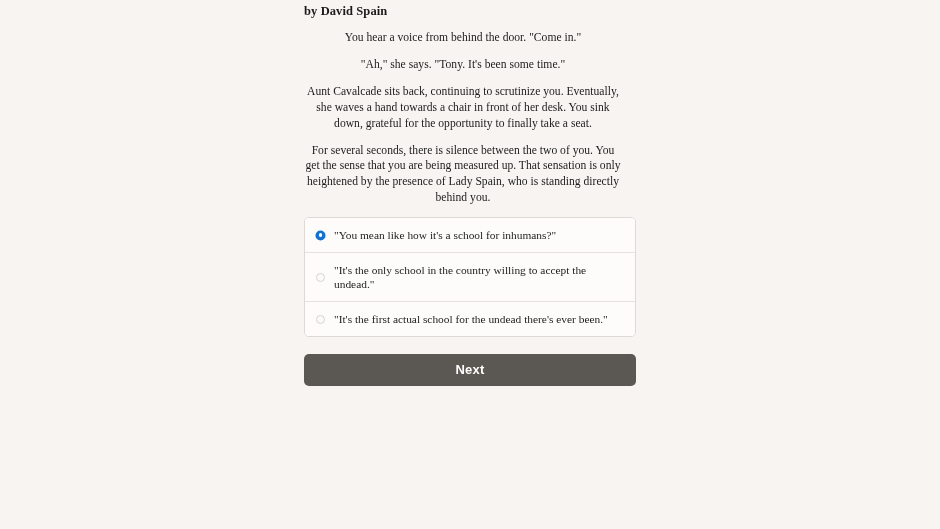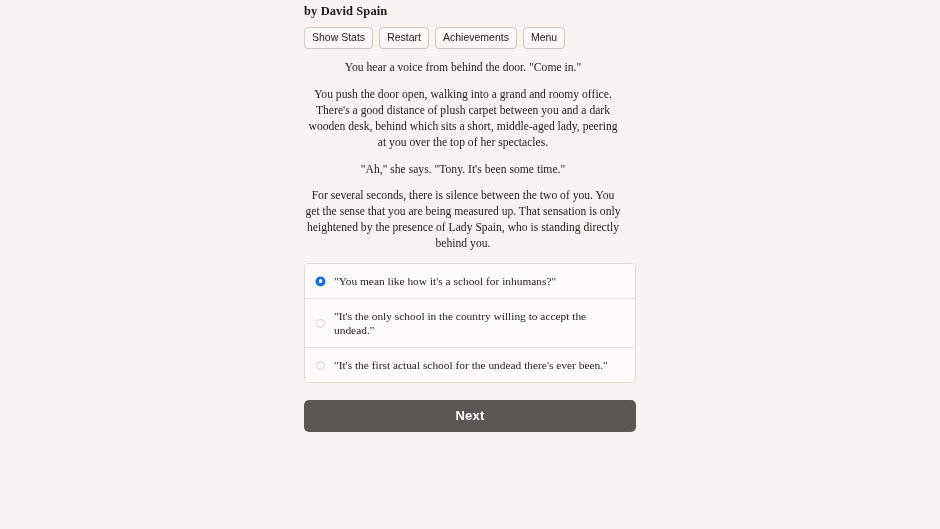--- a/index.html
+++ b/index.html
@@ -146,12 +146,6 @@
 
     <div class="byline">by David Spain</div>
 
-    <div class="toolbar">
-      <button class="tool-btn">Show Stats</button>
-      <button class="tool-btn">Restart</button>
-      <button class="tool-btn">Achievements</button>
-      <button class="tool-btn">Menu</button>
-    </div>
 
     <div class="story">
       <p class="para">You hear a voice from behind the door. "Come in."</p>

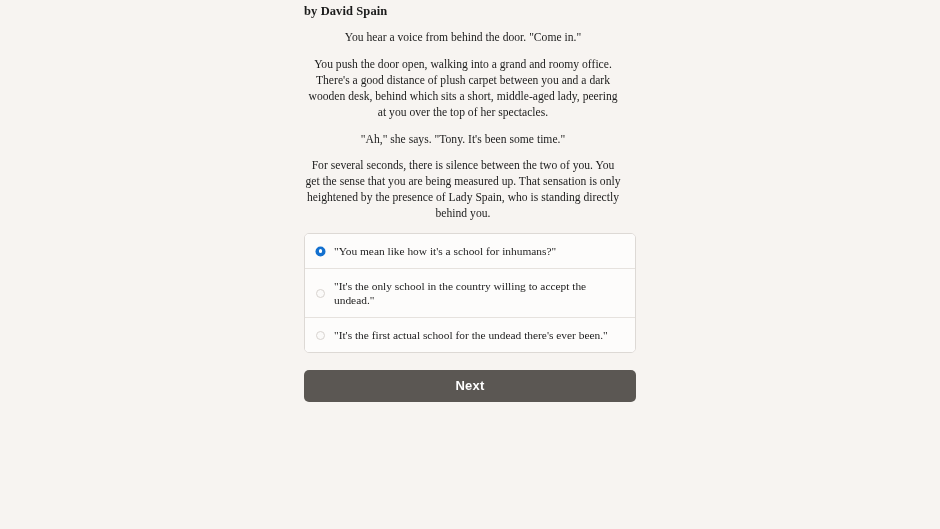--- a/index.html
+++ b/index.html
@@ -149,7 +149,6 @@
 
     <div class="story">
       <p class="para">You hear a voice from behind the door. "Come in."</p>
-      <p class="para">You push the door open, walking into a grand and roomy office. There's a good distance of plush carpet between you and a dark wooden desk, behind which sits a short, middle-aged lady, peering at you over the top of her spectacles.</p>
       <p class="para">"Ah," she says. "Tony. It's been some time."</p>
       <p class="para">For several seconds, there is silence between the two of you. You get the sense that you are being measured up. That sensation is only heightened by the presence of Lady Spain, who is standing directly behind you.</p>
     </div>

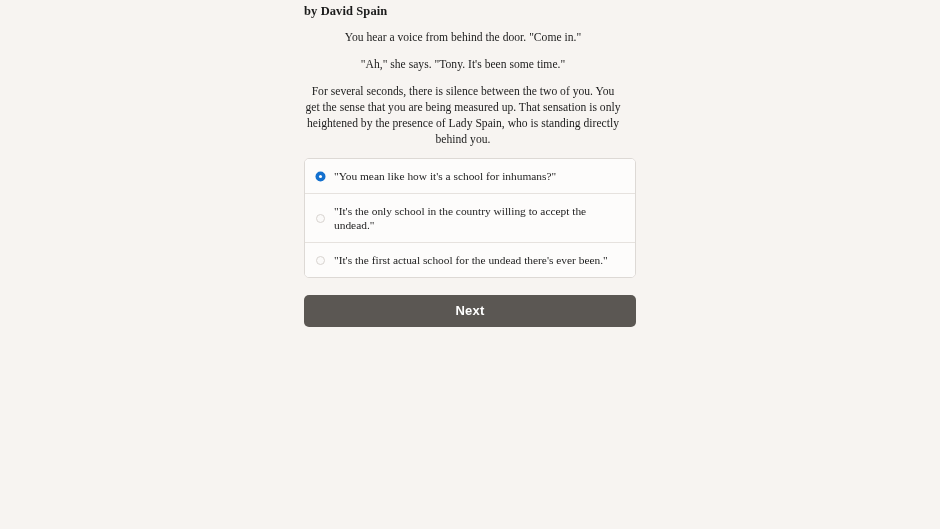--- a/index.html
+++ b/index.html
@@ -150,6 +150,7 @@
     <div class="story">
       <p class="para">You hear a voice from behind the door. "Come in."</p>
       <p class="para">"Ah," she says. "Tony. It's been some time."</p>
+      <p class="para">Aunt Cavalcade sits back, continuing to scrutinize you. Eventually, she waves a hand towards a chair in front of her desk. You sink down, grateful for the opportunity to finally take a seat.</p>
       <p class="para">For several seconds, there is silence between the two of you. You get the sense that you are being measured up. That sensation is only heightened by the presence of Lady Spain, who is standing directly behind you.</p>
     </div>
 

